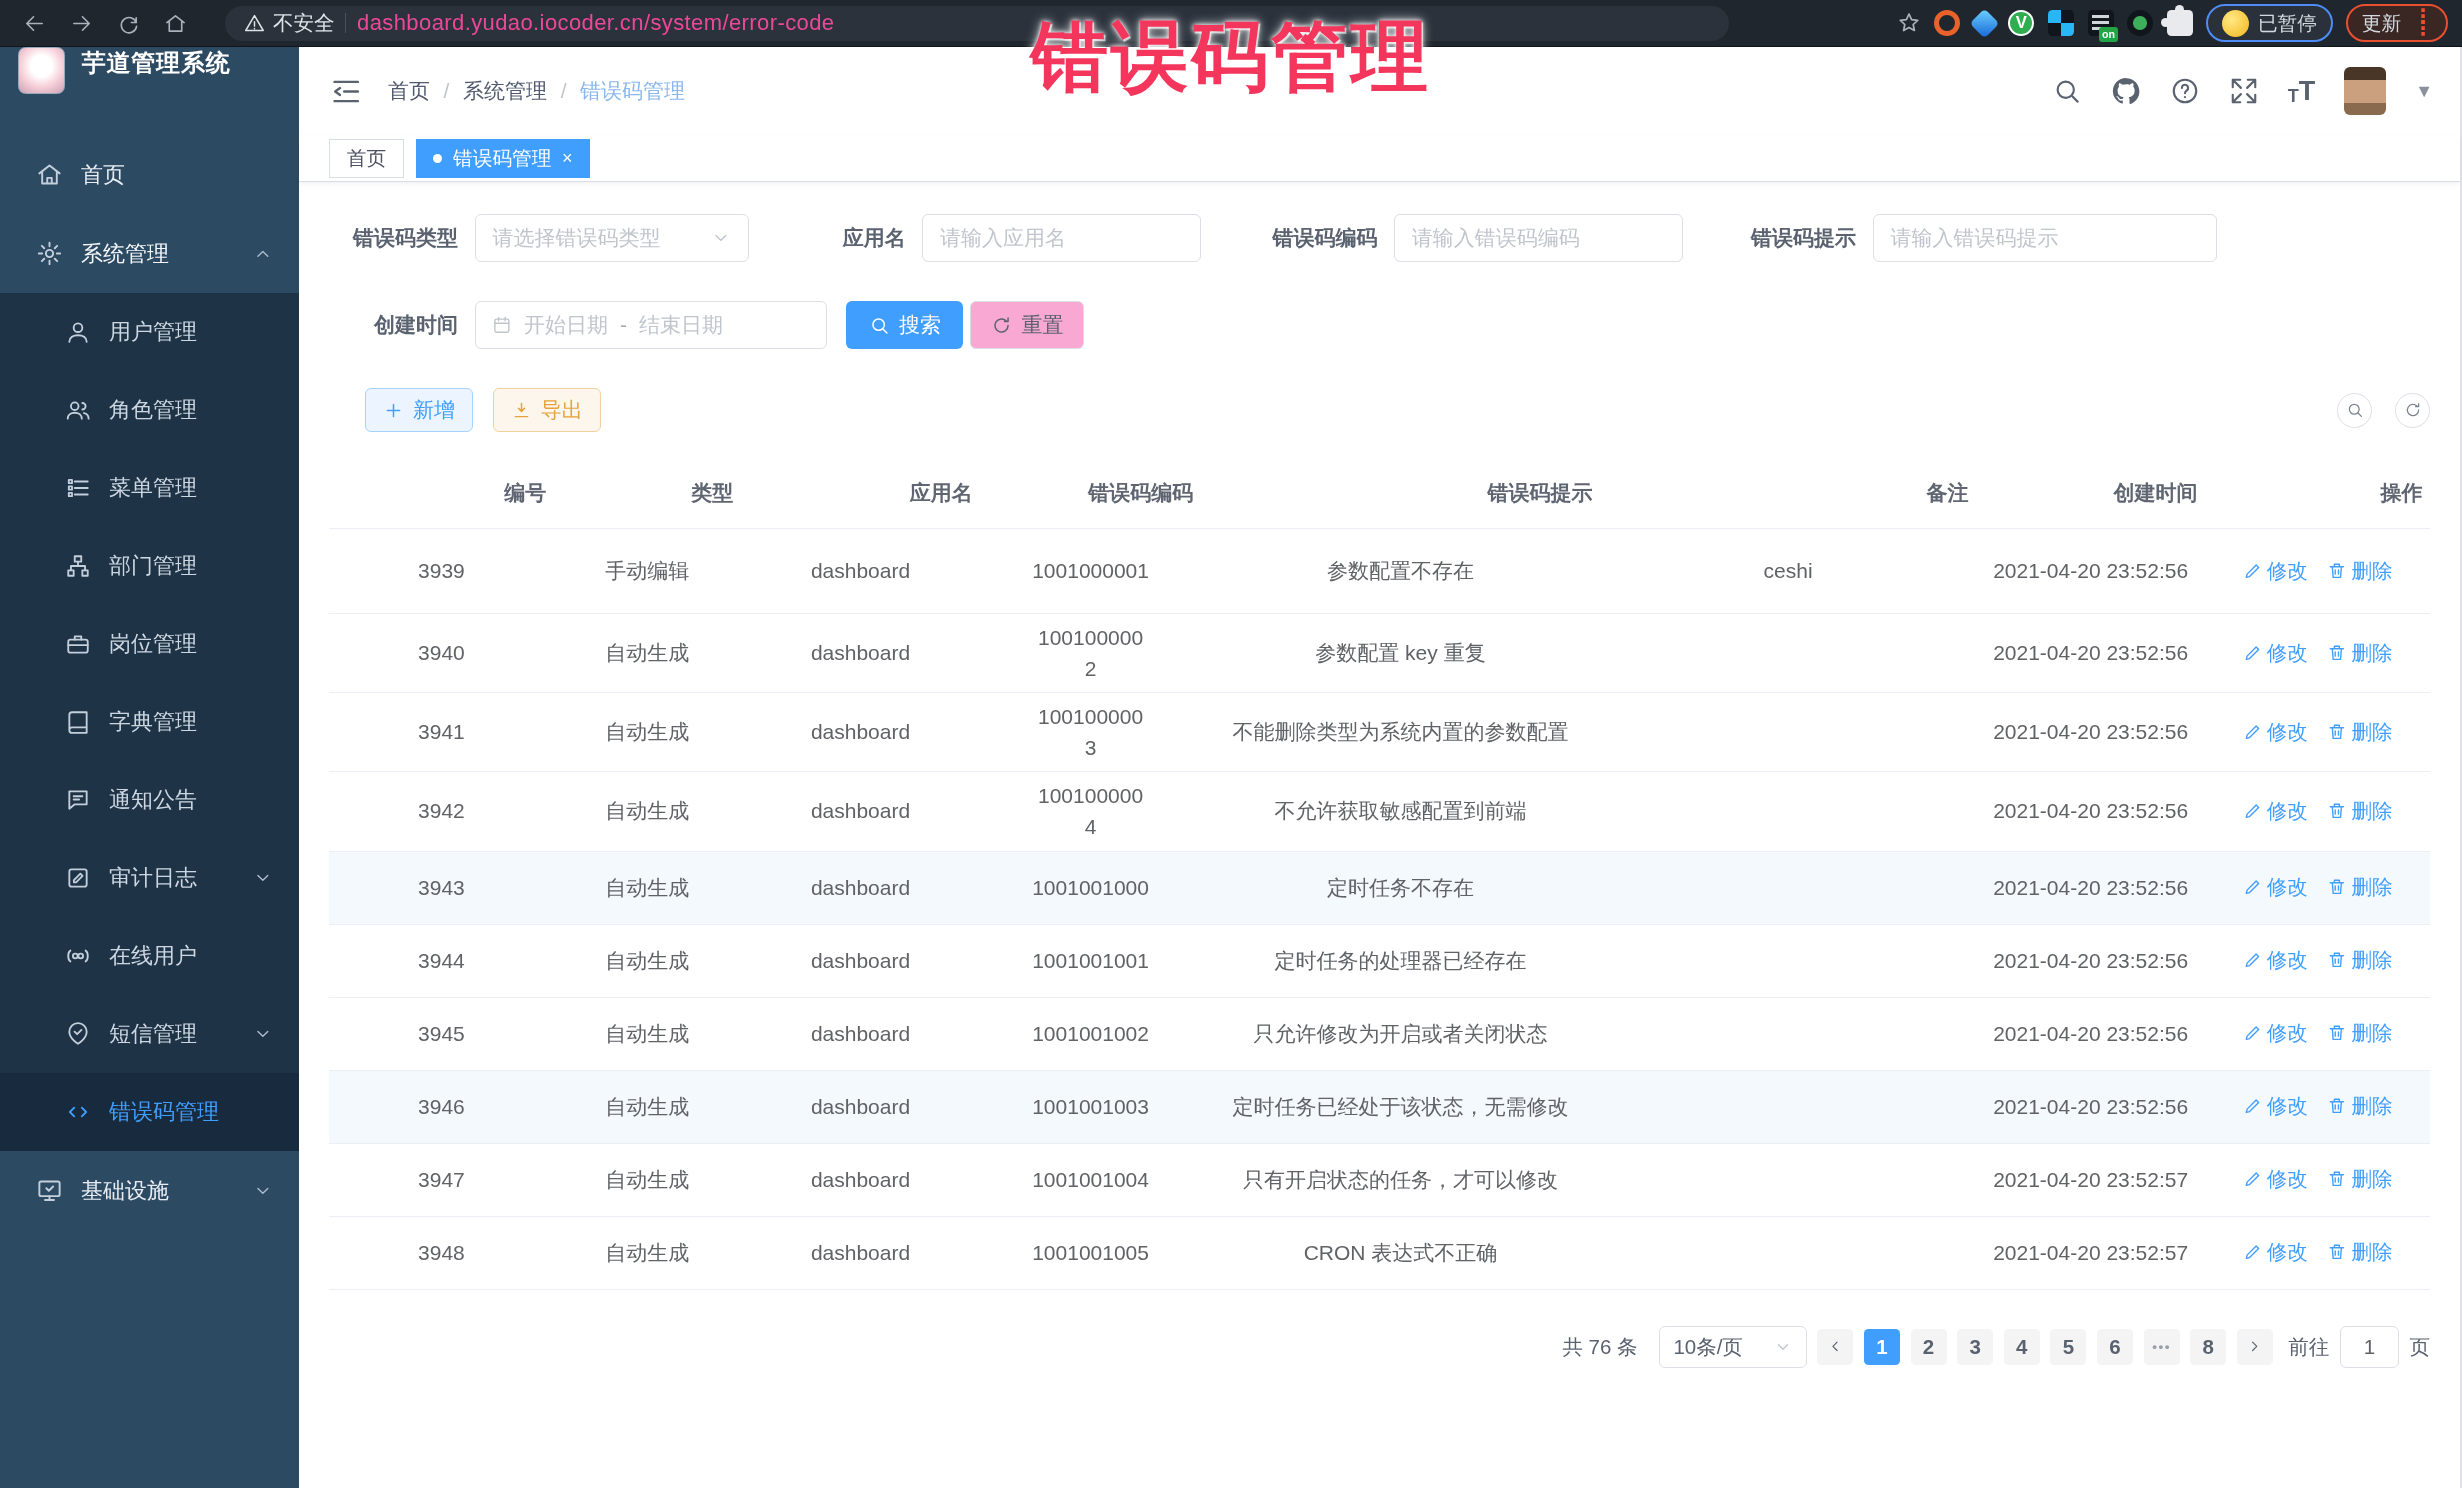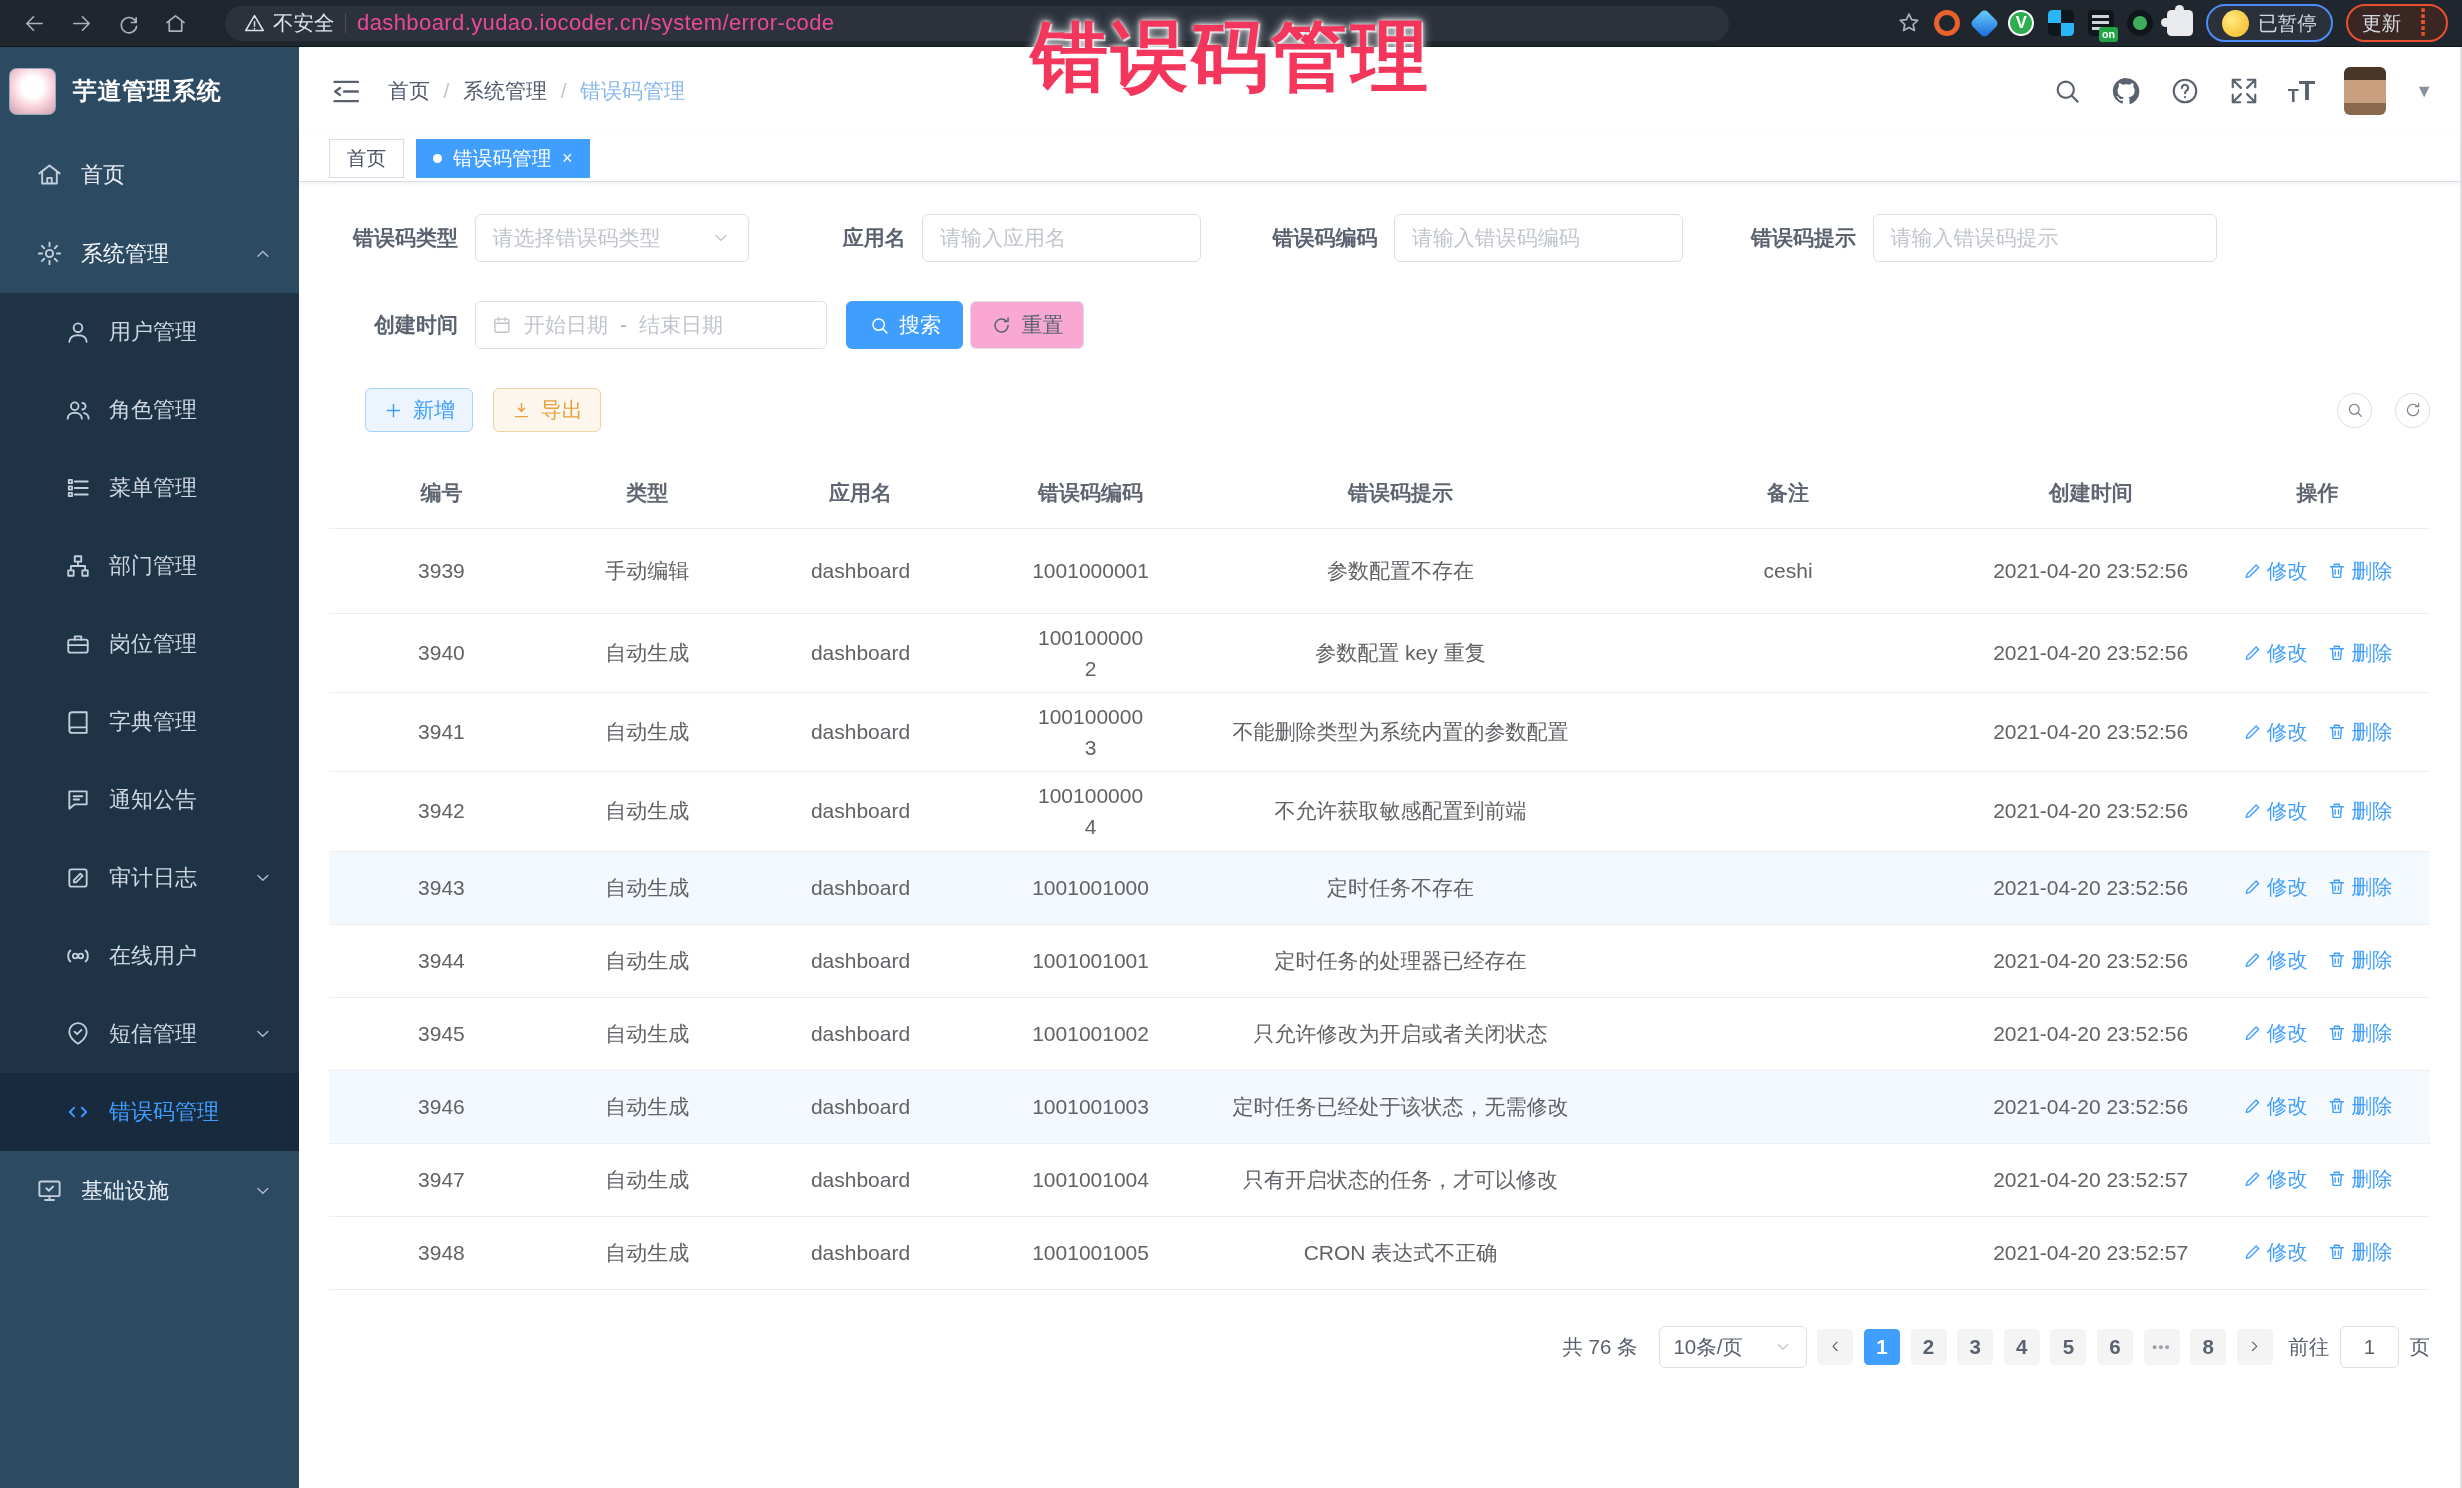--- a/index.html
+++ b/index.html
@@ -40,7 +40,7 @@
   
   .app { display:flex; height:1441px; }
   .sidebar { width:299px; background:#2d4a63; flex:none; display:flex; flex-direction:column; }
-  .logo { height:88px; display:flex; align-items:center; padding:0 9px; gap:16.7px; }
+  .logo { height:88px; display:flex; padding:0 18px; gap:16.7px; }
   .logo .img { width:47px; height:47px; border-radius:7.6px; background:radial-gradient(circle at 50% 40%, #fff 0 30%, #f6cfd8 60%, #caa0b4); border:0.8px solid #9ab; }
   .logo .t { color:#fff; font-size:24px; font-weight:bold; letter-spacing:0.8px; }
   .menu { flex:1; }

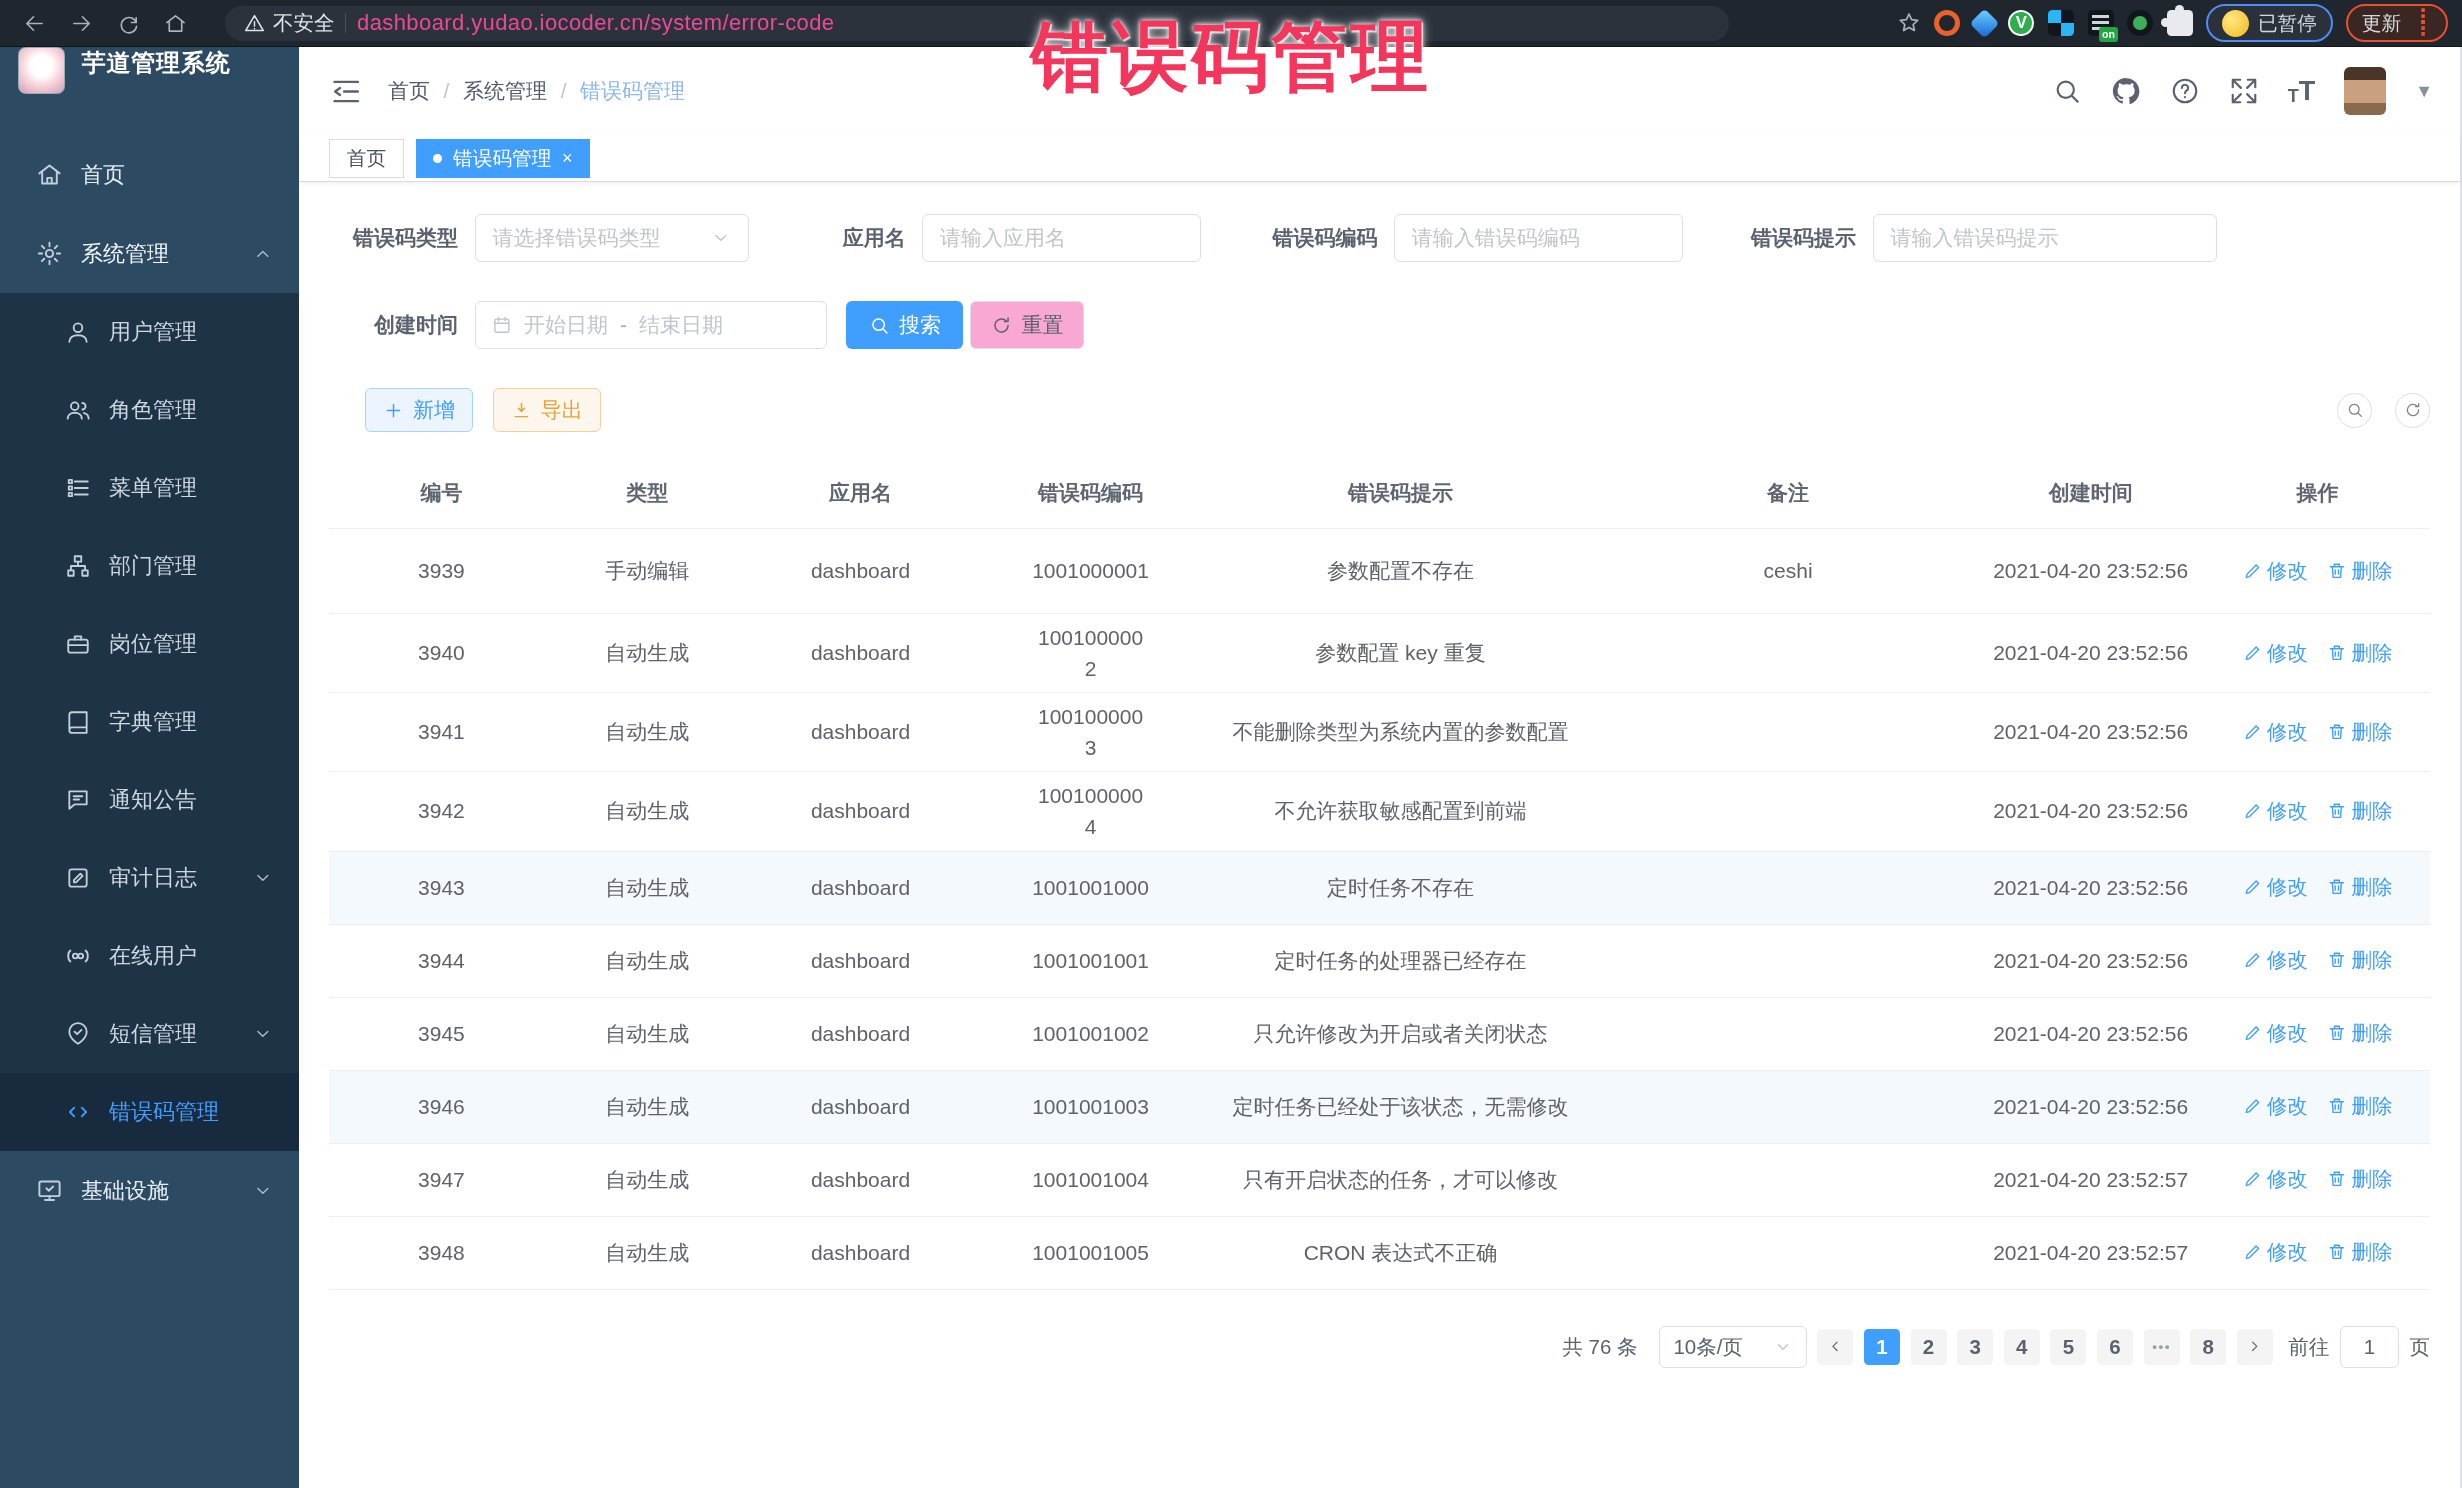--- a/index.html
+++ b/index.html
@@ -104,7 +104,7 @@
 
   
   table { width:100%; border-collapse:collapse; margin-top:29px; table-layout:fixed; }
-  th { font-weight:bold; color:#5f6672; font-size:21px; padding:18px 7.6px 21px; text-align:center; border-bottom:1.5px solid #ebeef5; }
+  th { font-weight:bold; color:#5f6672; font-size:21px; padding:18px 7.6px 21px; text-align:right; border-bottom:1.5px solid #ebeef5; }
   td { text-align:center; padding:7.6px; color:#606266; font-size:21px; border-bottom:1.5px solid #ebeef5; height:73px; }
   tbody tr:first-child td { height:85px; }
   tbody tr:nth-child(5) td, tbody tr:nth-child(8) td { background:#f4f9fd; }

